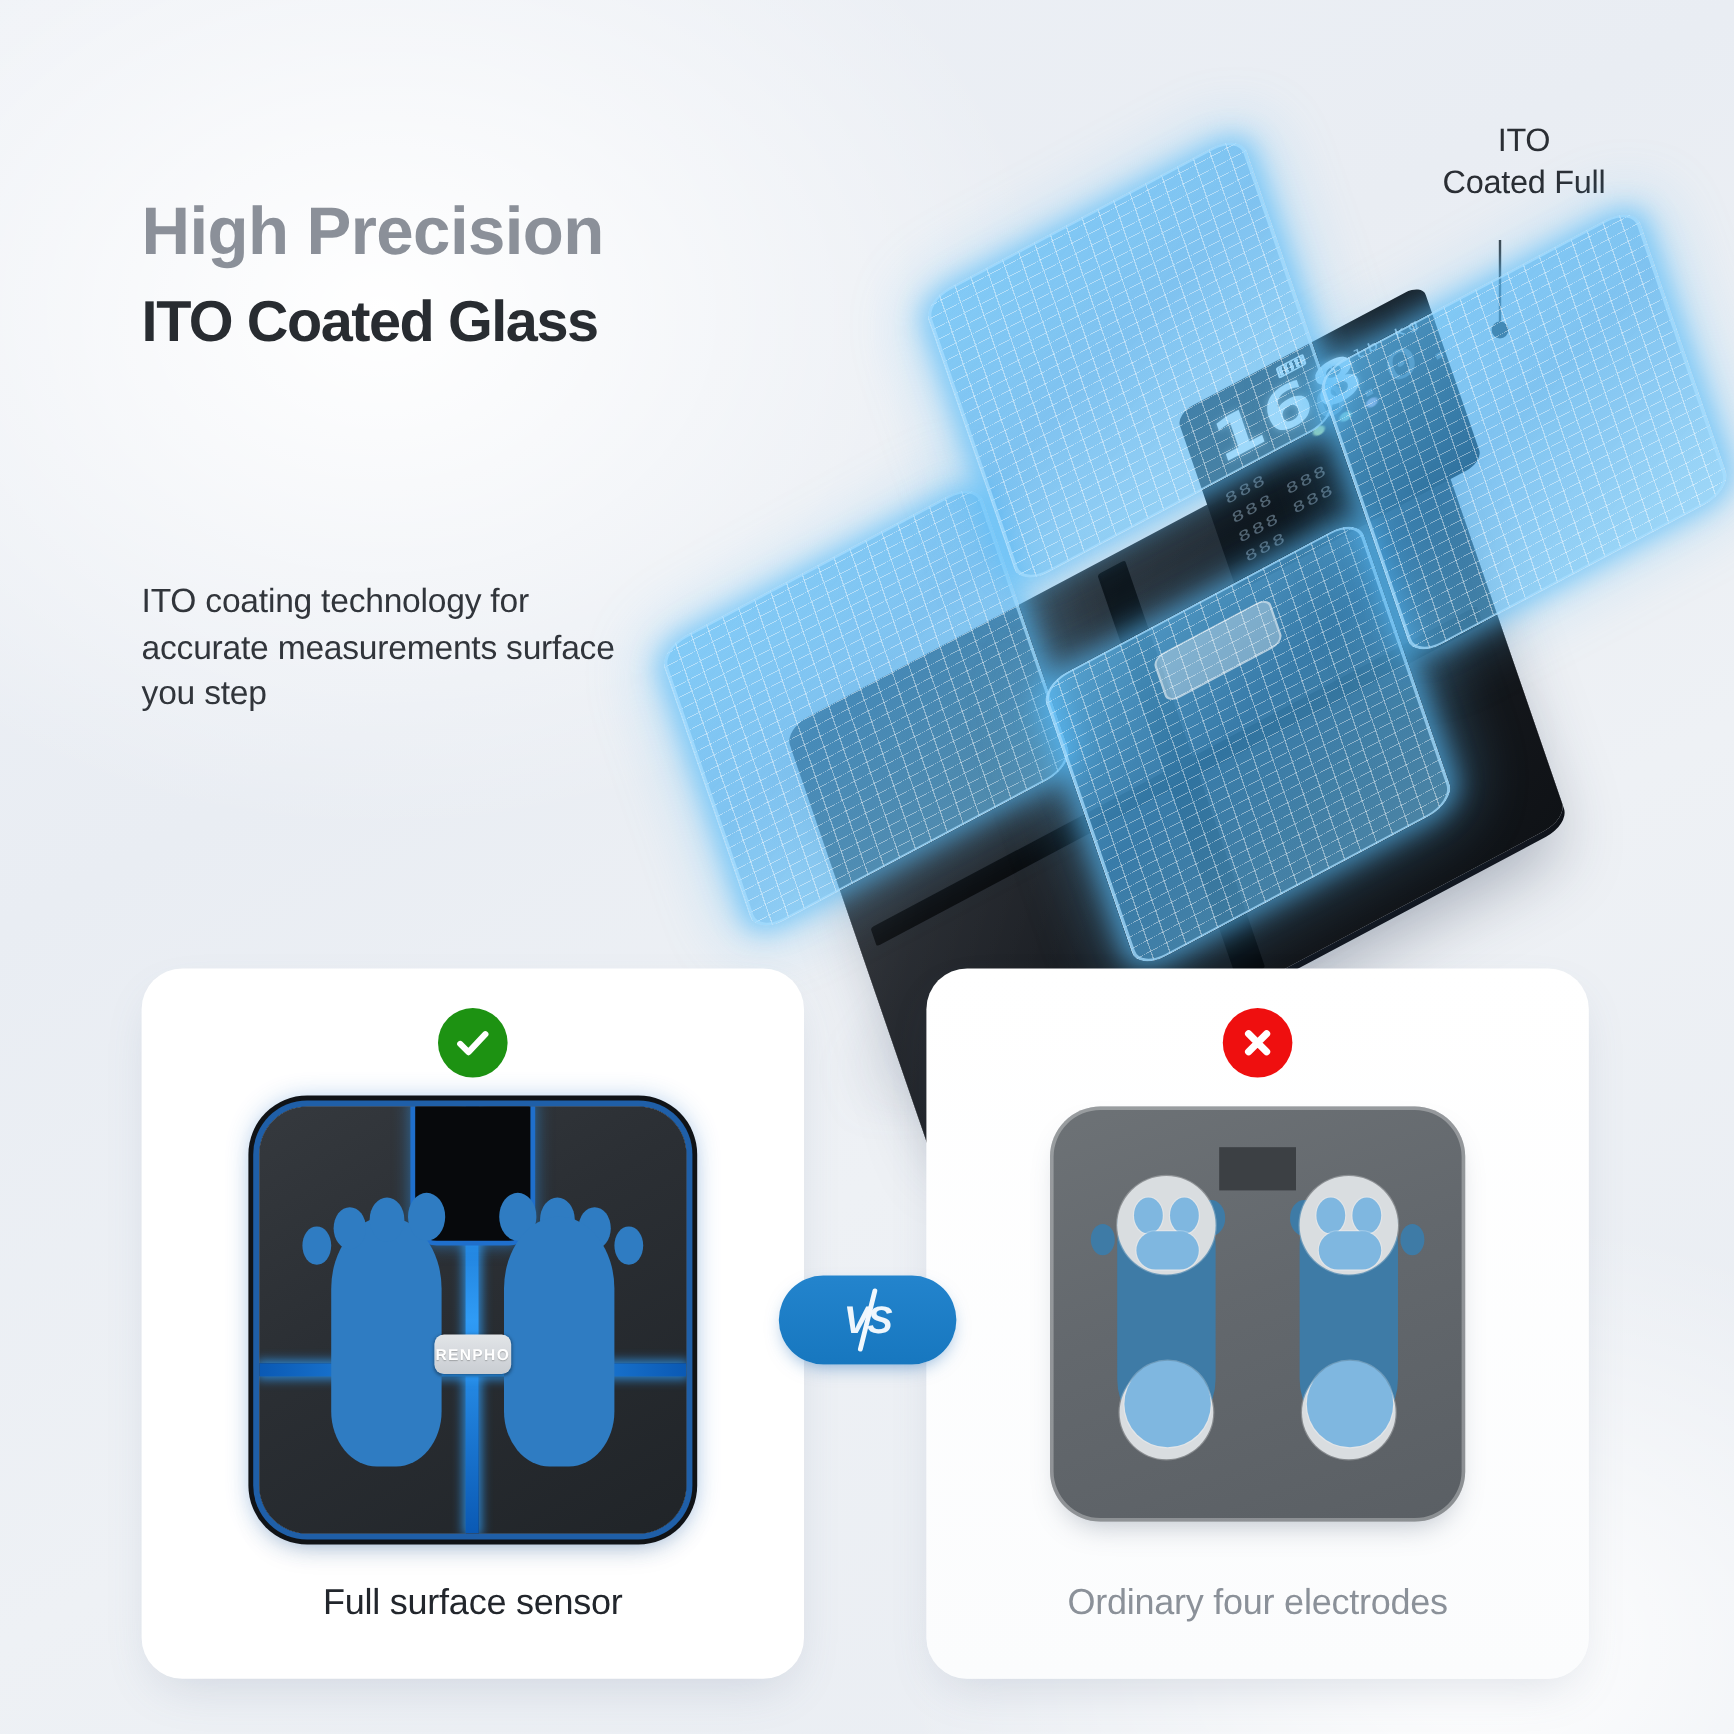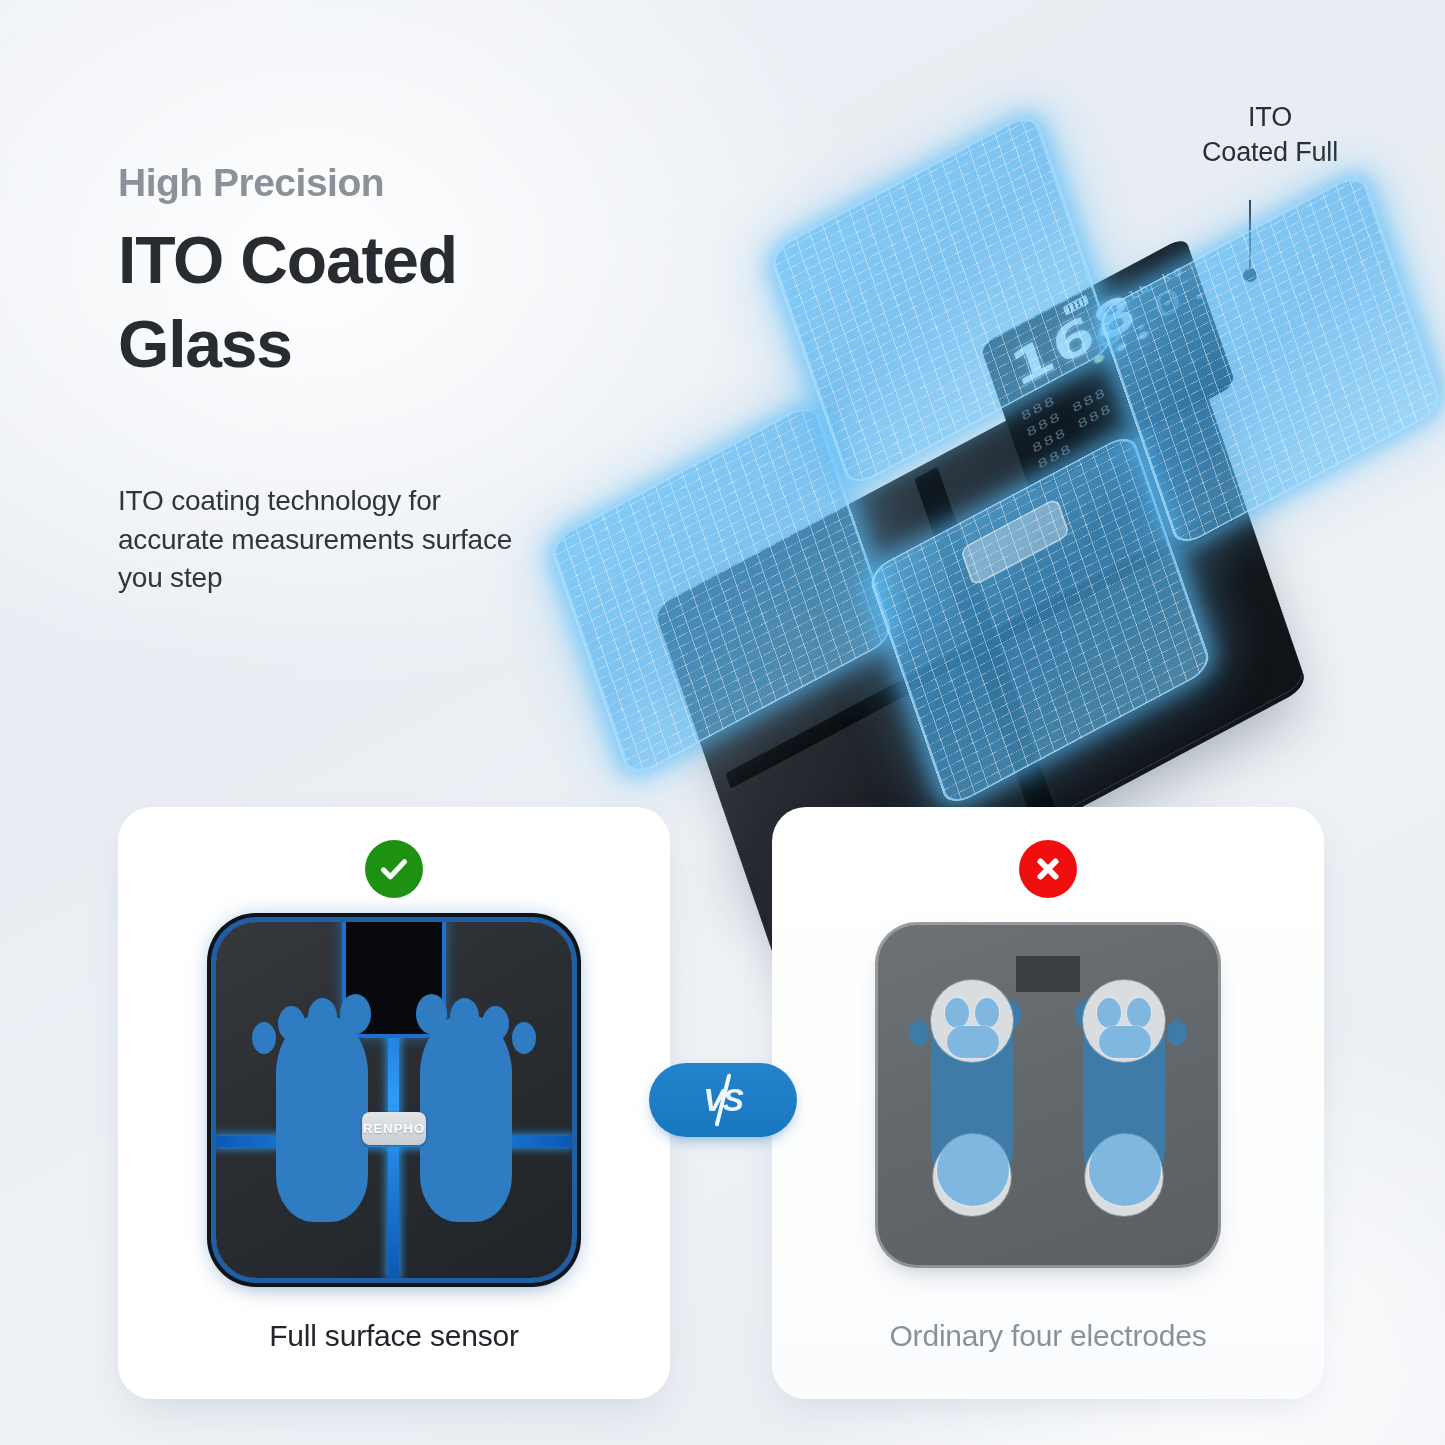--- a/index.html
+++ b/index.html
@@ -34,7 +34,7 @@
     width: 520px;
   }
   .eyebrow {
-    font-size: 39px;
+    font-size: 56px;
     font-weight: bold;
     color: #8b9099;
     letter-spacing: -0.5px;

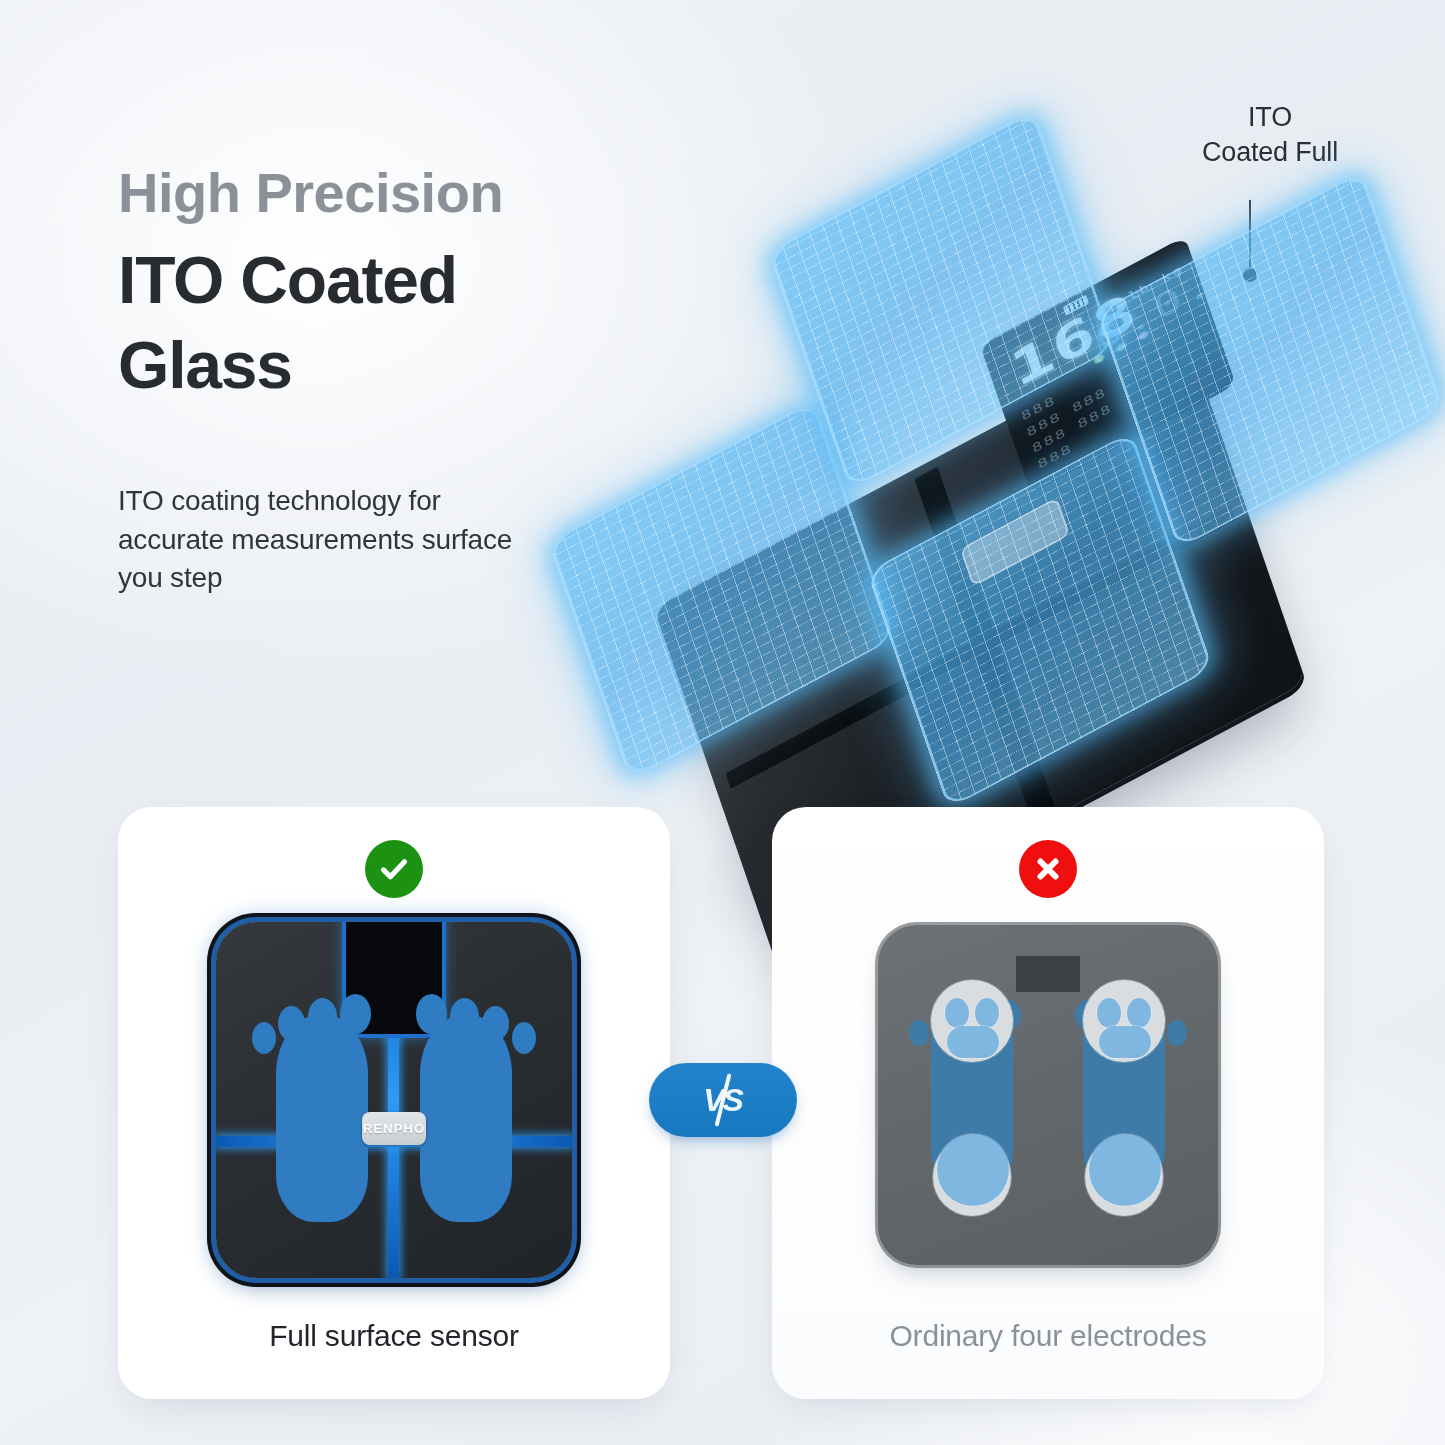--- a/index.html
+++ b/index.html
@@ -43,7 +43,7 @@
   }
   .headline {
     margin-top: 12px;
-    font-size: 66px;
+    font-size: 48px;
     font-weight: bold;
     color: #282c31;
     letter-spacing: -1.2px;

